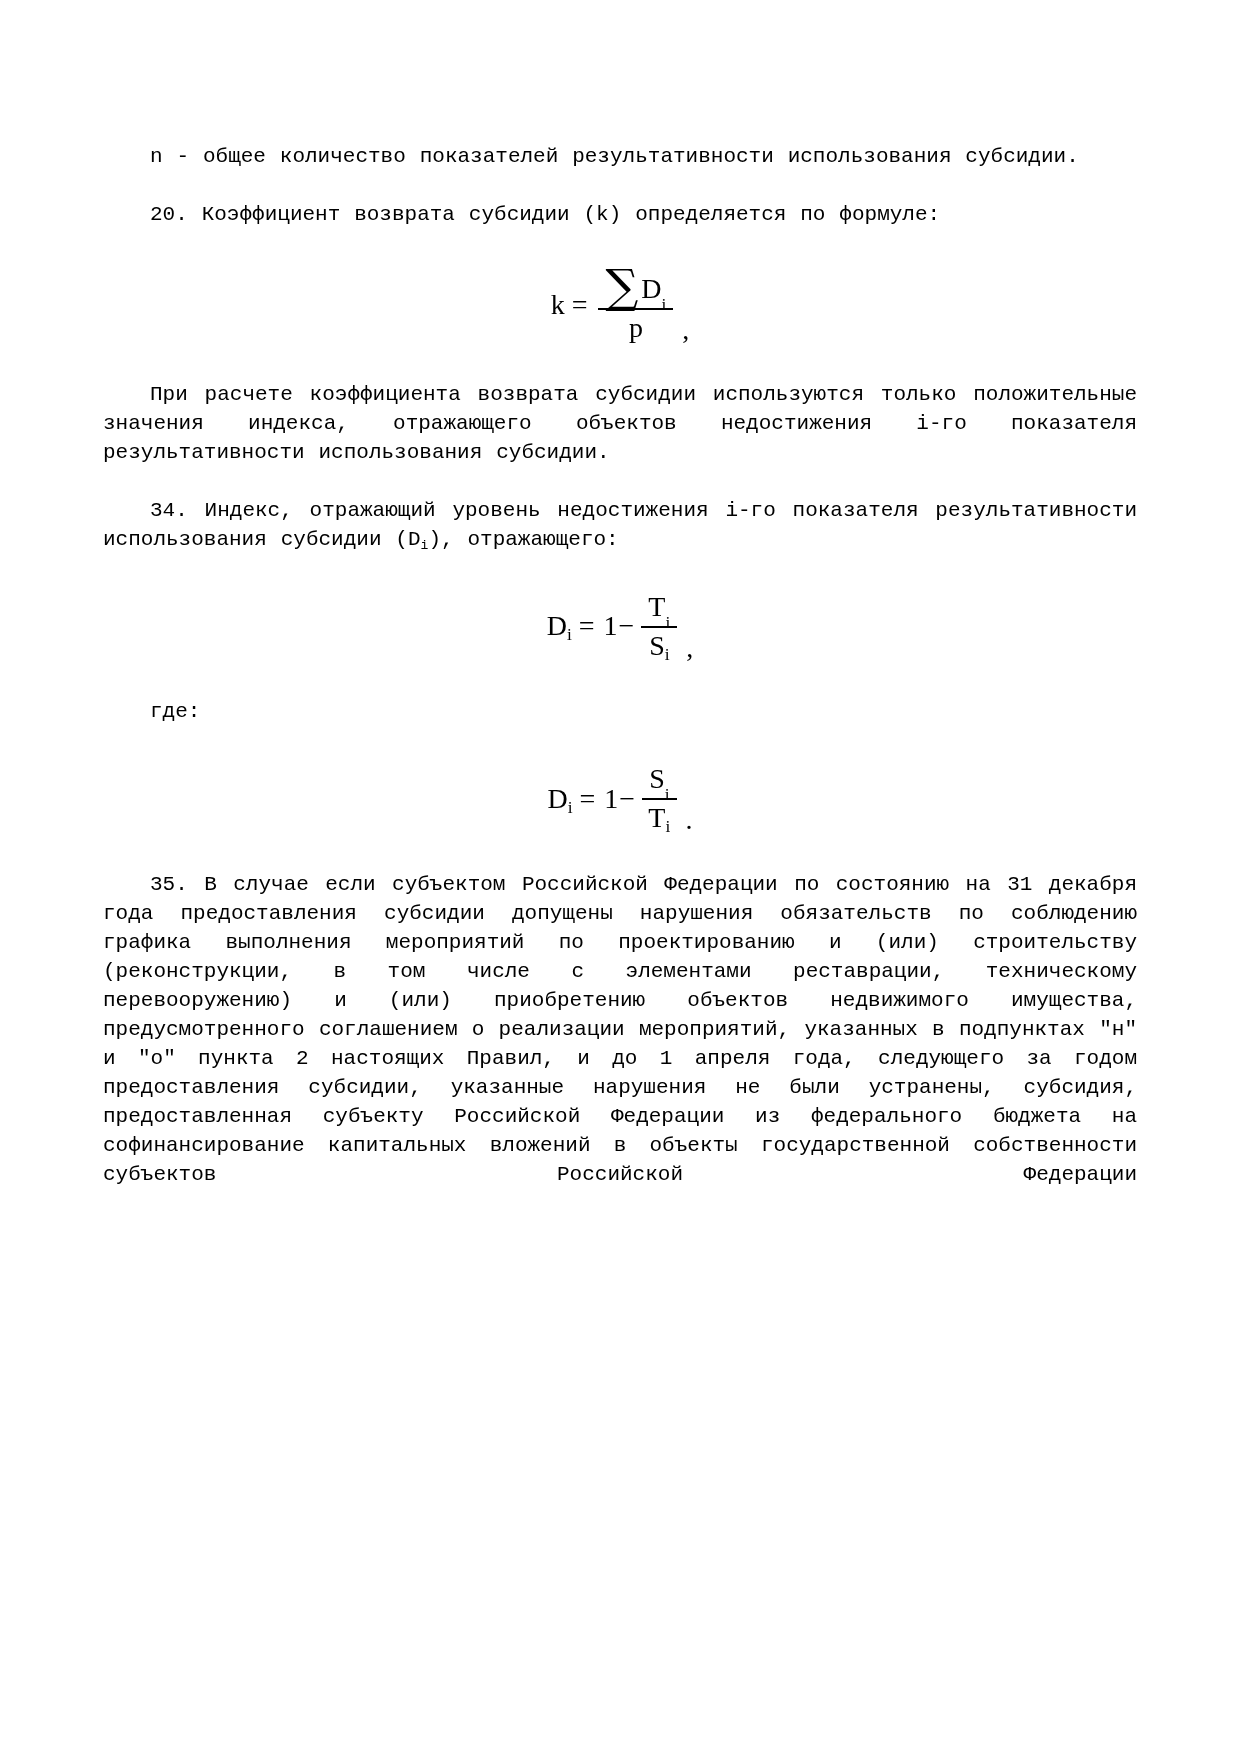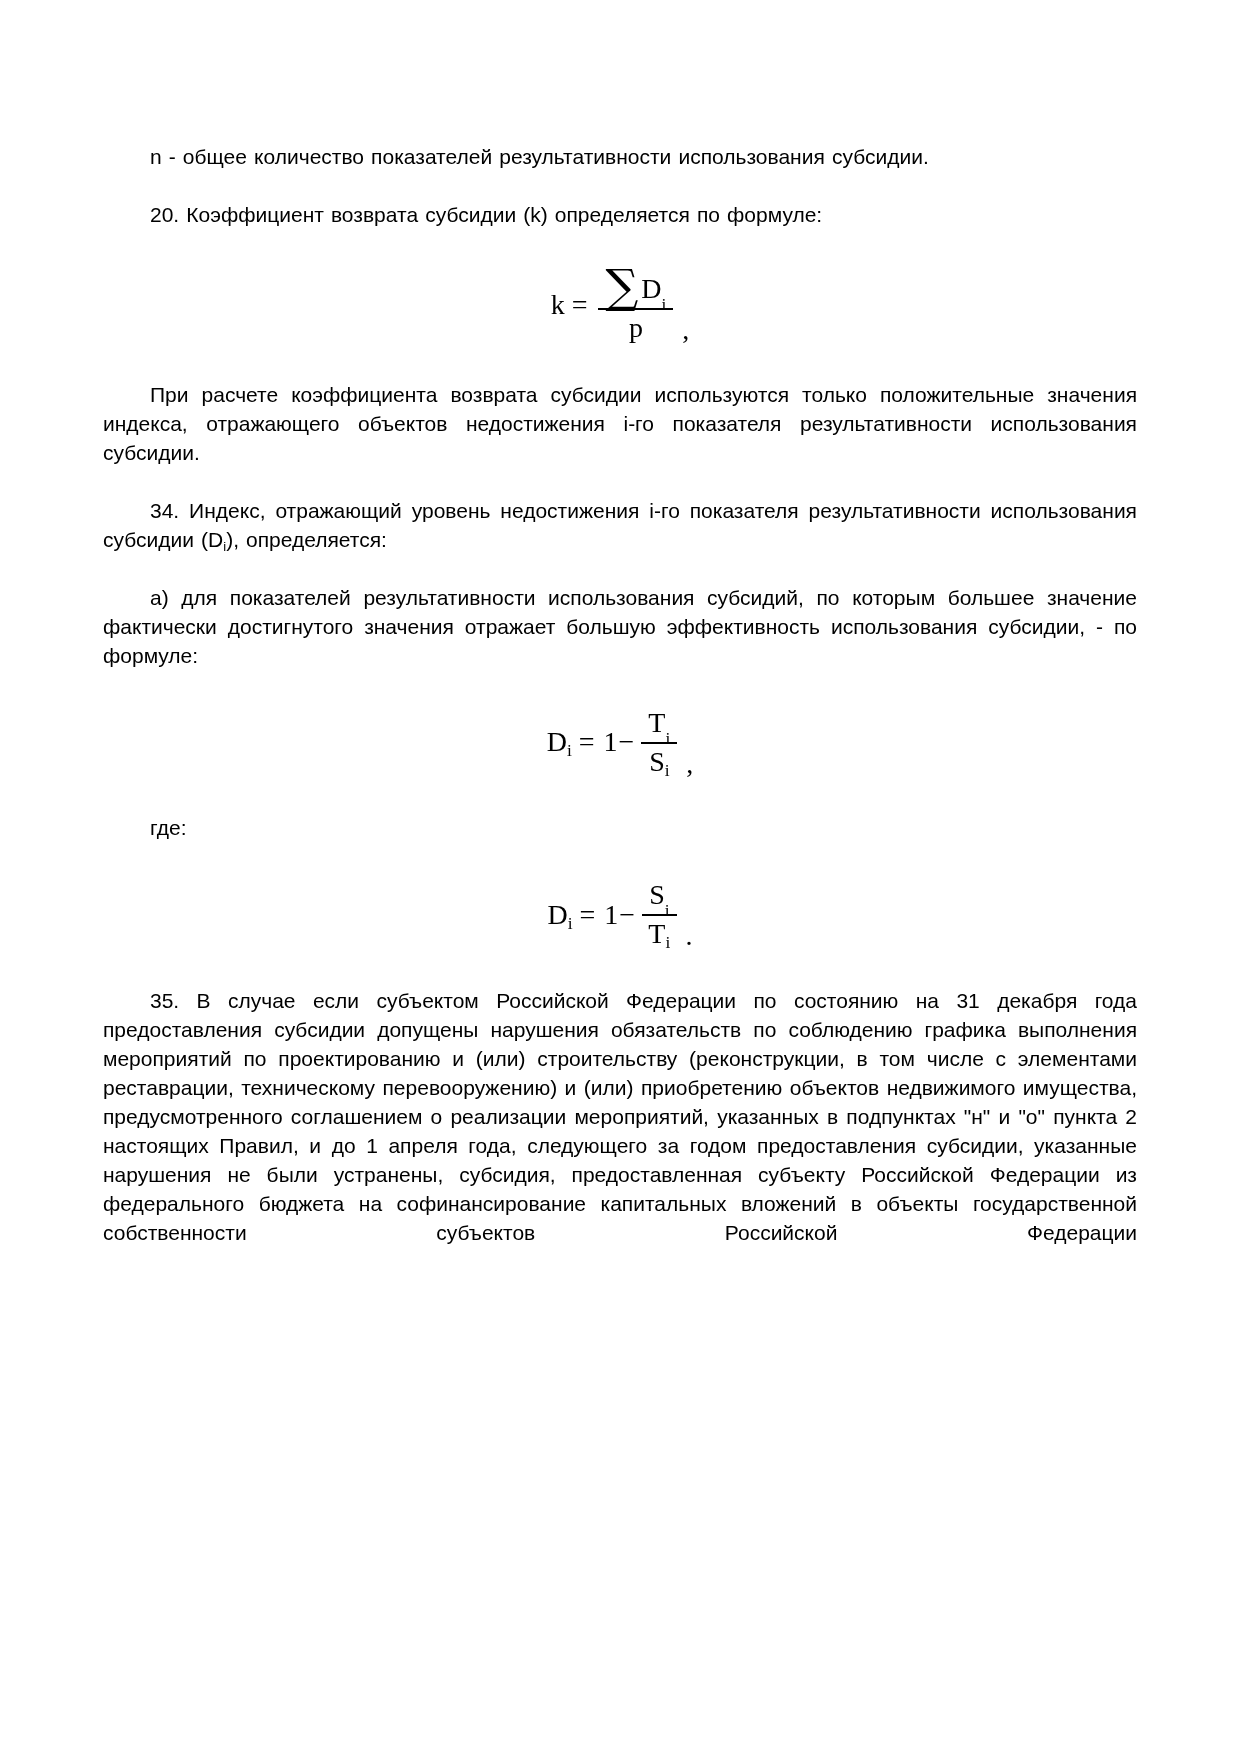--- a/index.html
+++ b/index.html
@@ -18,7 +18,7 @@
     color: #000000;
   }
   .para {
-    font-family: Liberation Sans, sans-serif;
+    font-family: Liberation Mono, monospace;
     font-size: 21px;
     line-height: 29px;
     color: #000000;

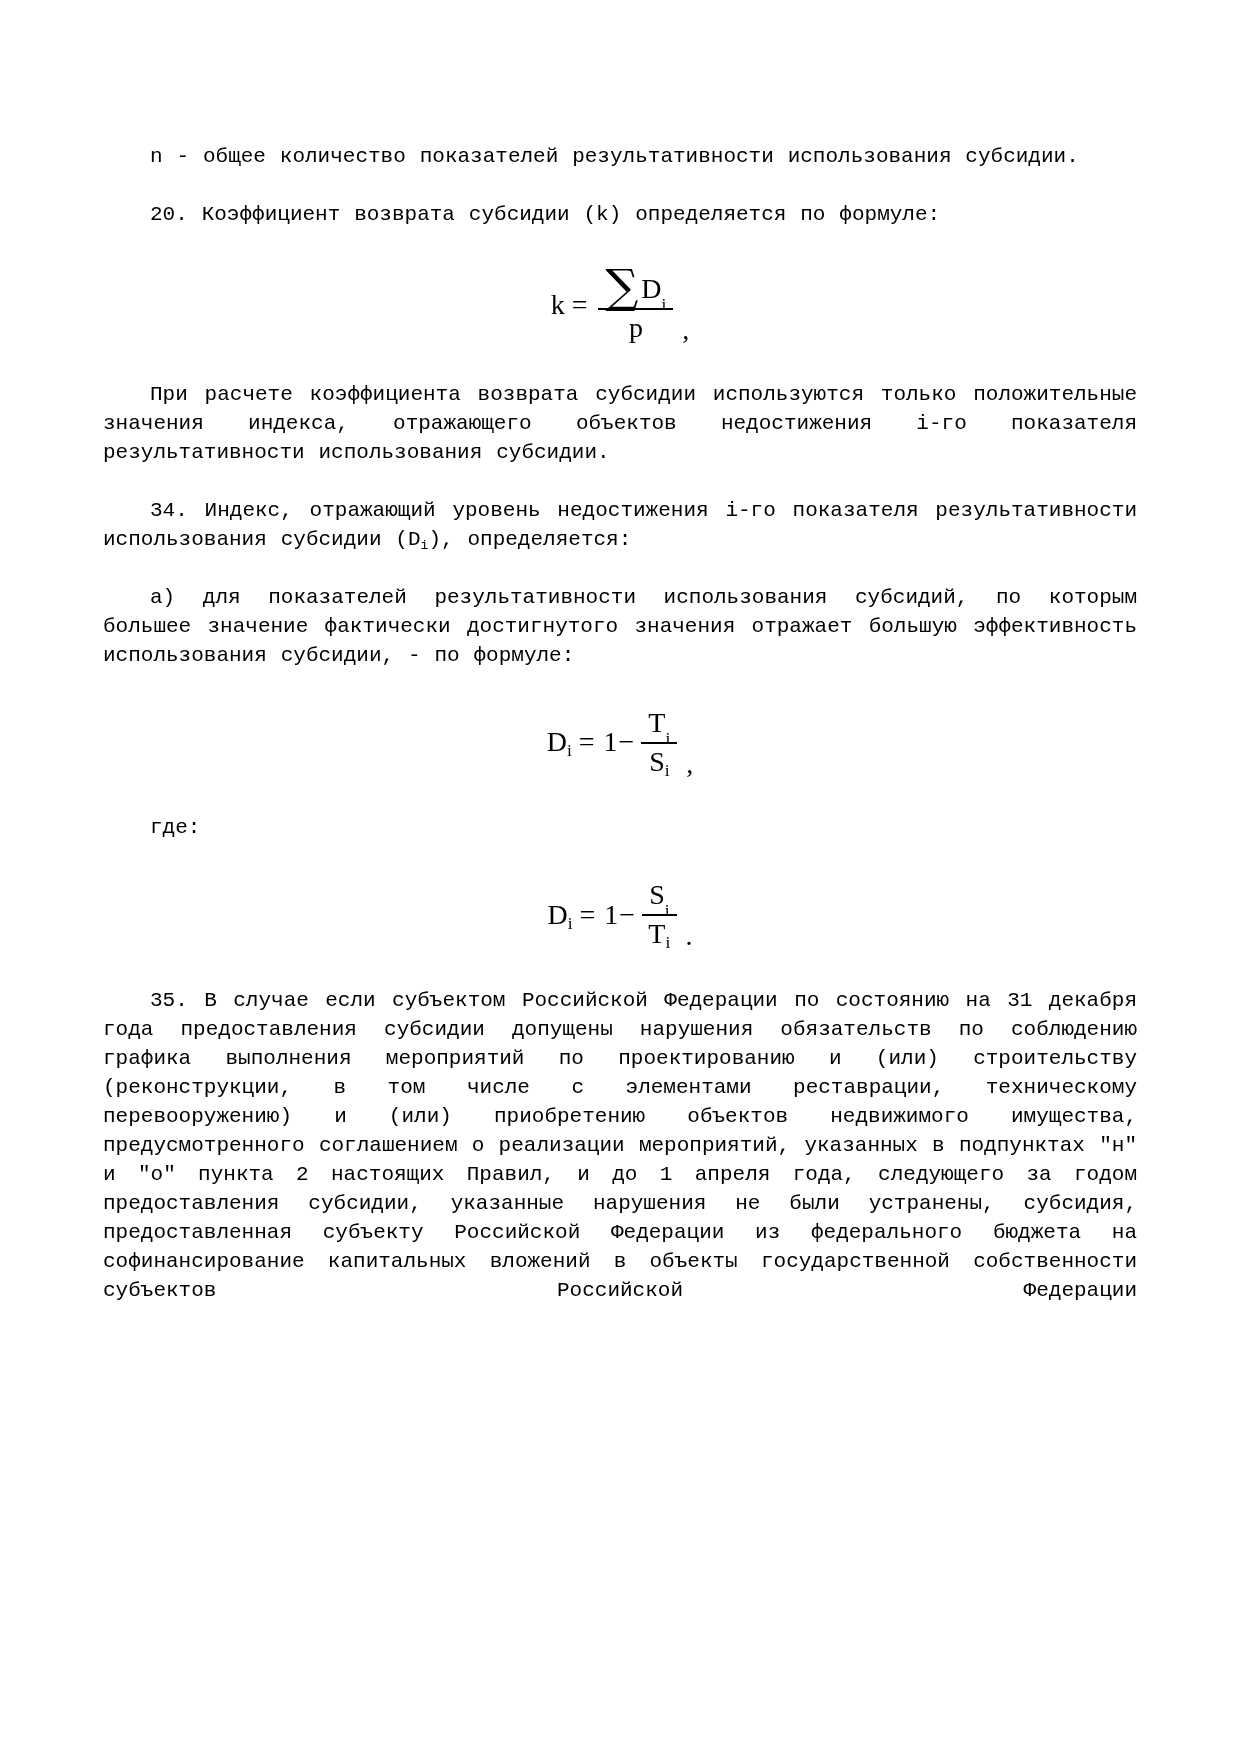--- a/index.html
+++ b/index.html
@@ -94,7 +94,7 @@
         <span class="f-trail">,</span>
       </div>
       <p class="para"><span>При расчете коэффициента возврата субсидии используются только положительные значения индекса, отражающего объектов недостижения i-го показателя результативности использования субсидии.</span></p>
-      <p class="para"><span>34. Индекс, отражающий уровень недостижения i-го показателя результативности использования субсидии (D</span><sub>i</sub><span>), определяется:</span></p>
+      <p class="para"><span>34. Индекс, отражающий уровень недостижения i-го показателя результативности использования субсидии (D</span><sub>i</sub><span>), отражающего:</span></p>
       <p class="para"><span>а) для показателей результативности использования субсидий, по которым большее значение фактически достигнутого значения отражает большую эффективность использования субсидии, - по формуле:</span></p>
       <div class="formula">
         <span class="f-lhs"><span>D</span><sub>i</sub></span>

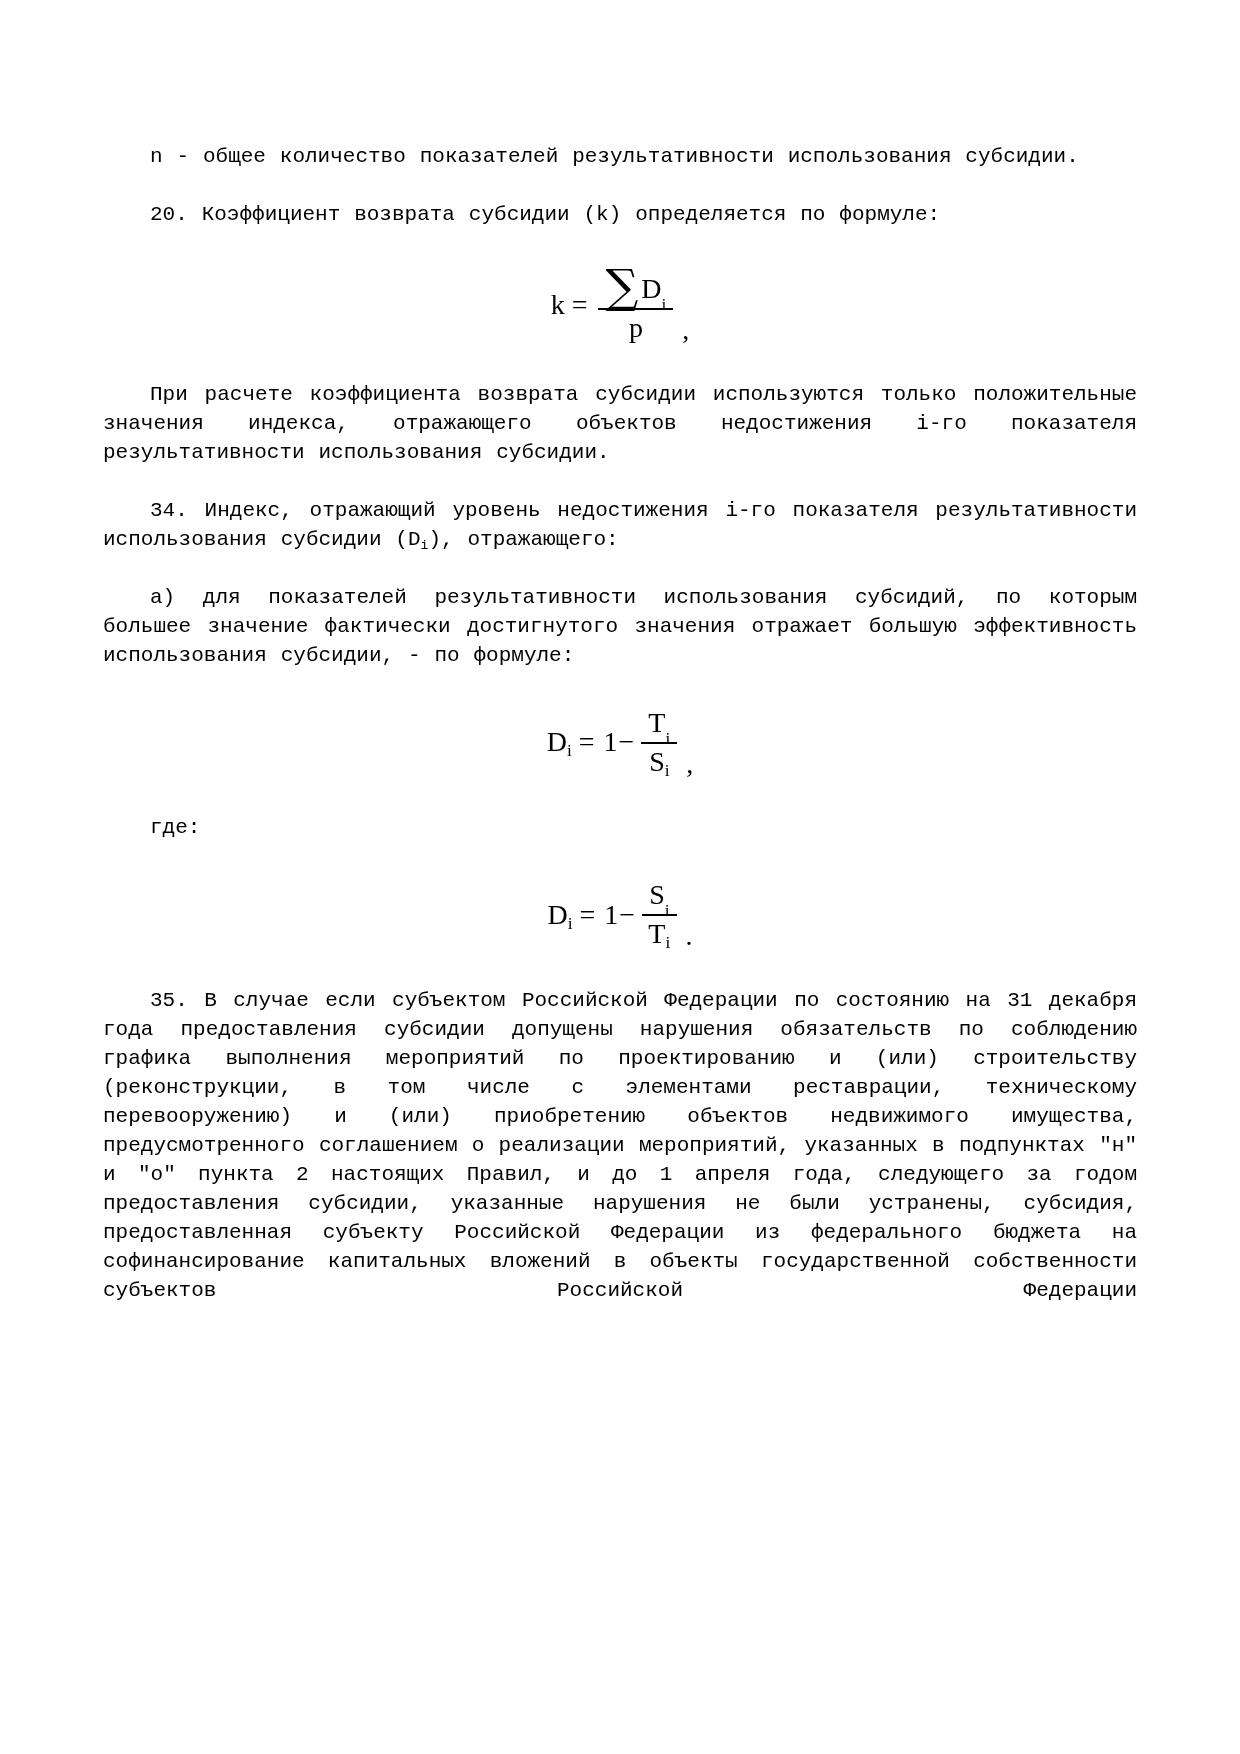--- a/index.html
+++ b/index.html
@@ -95,7 +95,6 @@
       </div>
       <p class="para"><span>При расчете коэффициента возврата субсидии используются только положительные значения индекса, отражающего объектов недостижения i-го показателя результативности использования субсидии.</span></p>
       <p class="para"><span>34. Индекс, отражающий уровень недостижения i-го показателя результативности использования субсидии (D</span><sub>i</sub><span>), отражающего:</span></p>
-      <p class="para"><span>а) для показателей результативности использования субсидий, по которым большее значение фактически достигнутого значения отражает большую эффективность использования субсидии, - по формуле:</span></p>
       <div class="formula">
         <span class="f-lhs"><span>D</span><sub>i</sub></span>
         <span class="f-eq">=</span>

